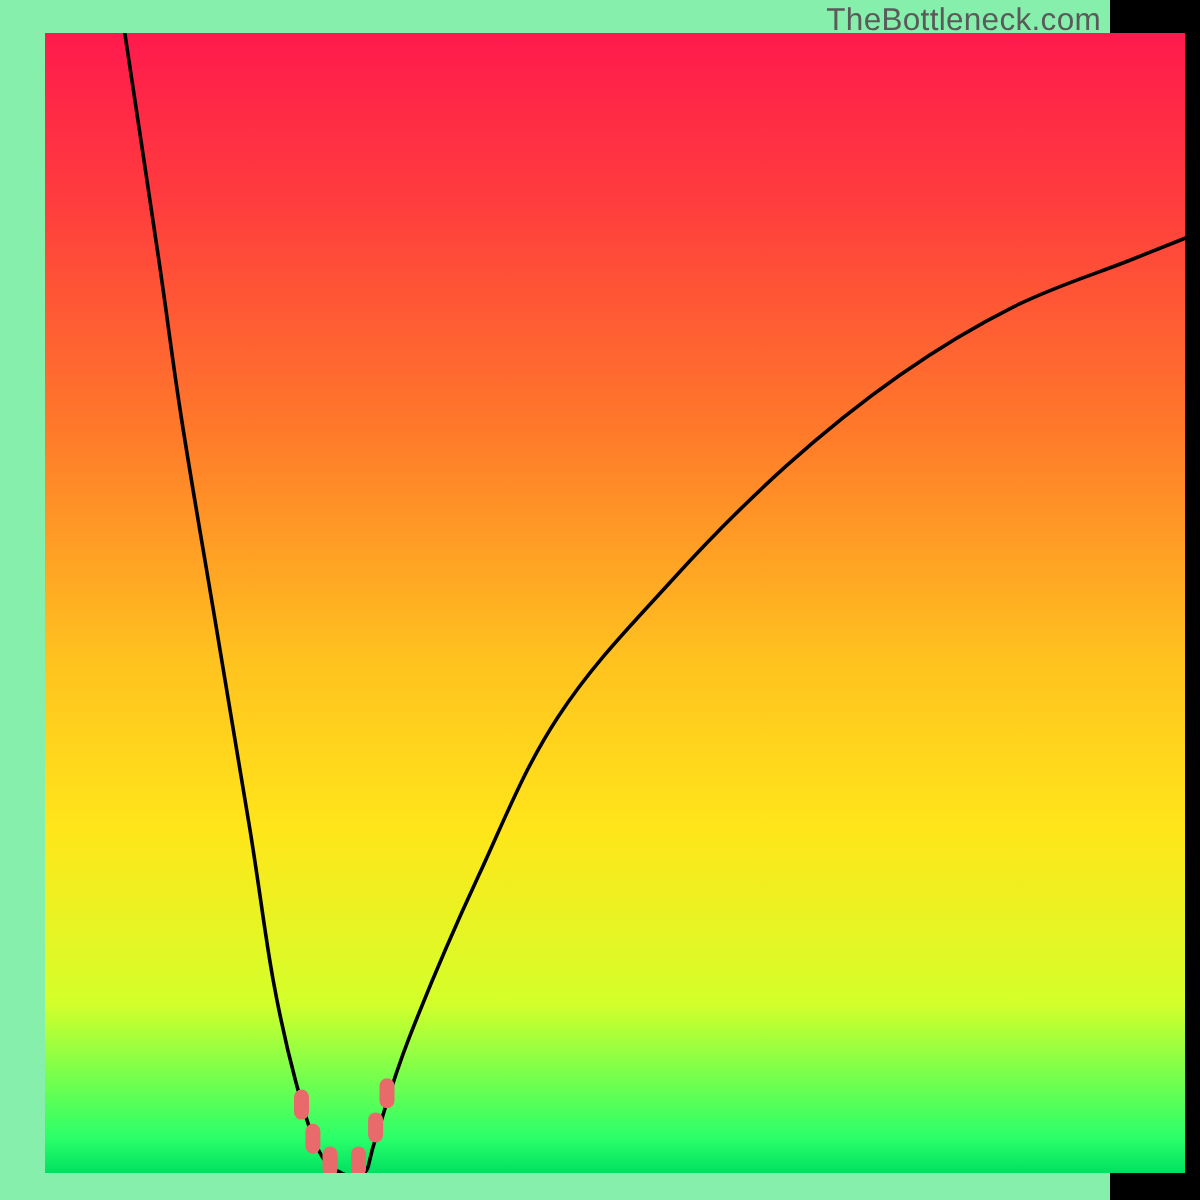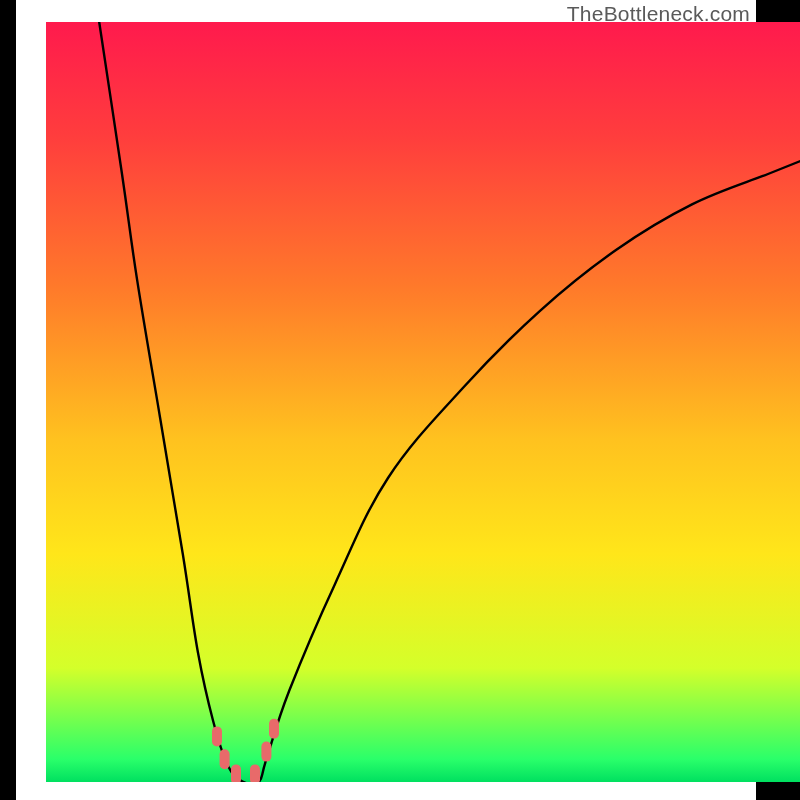--- a/index.html
+++ b/index.html
@@ -12,11 +12,11 @@
   }
   .frame {
     position: absolute;
-    left: 16px;
+    left: 0;
     top: 0;
     width: 740px;
     height: 800px;
-    background: #ffffff;
+    background: #86efac;
   }
   .plot {
     position: absolute;

